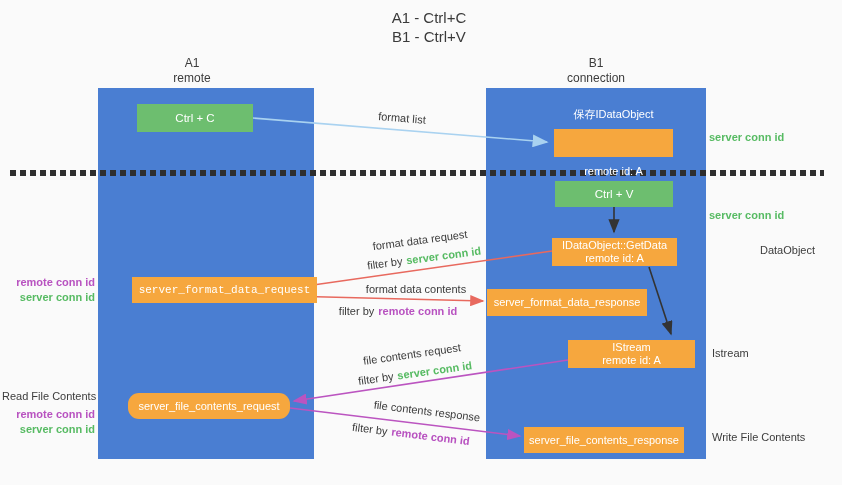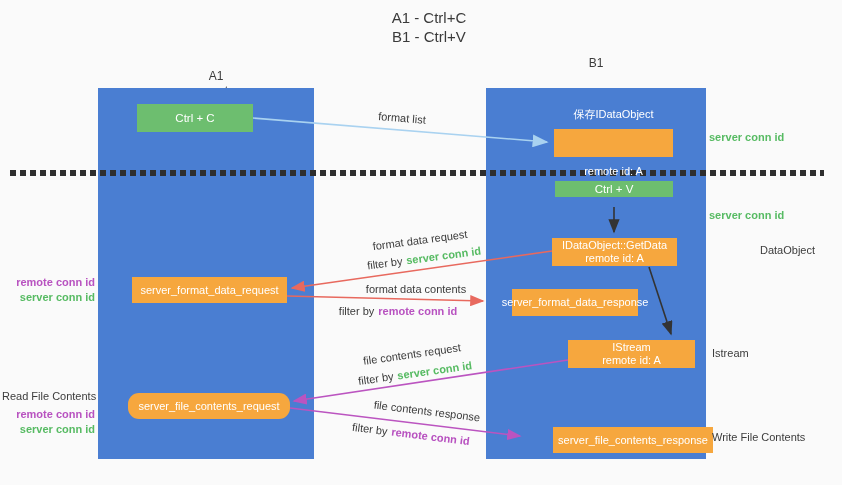--- a/index.html
+++ b/index.html
@@ -33,7 +33,7 @@
     <div>B1 - Ctrl+V</div>
   </div>
 
-  <div class="hdr" style="left:116px;margin-top:13px;">
+  <div class="hdr" style="left:92px;">
     <div>A1</div>
     <div>remote</div>
   </div>

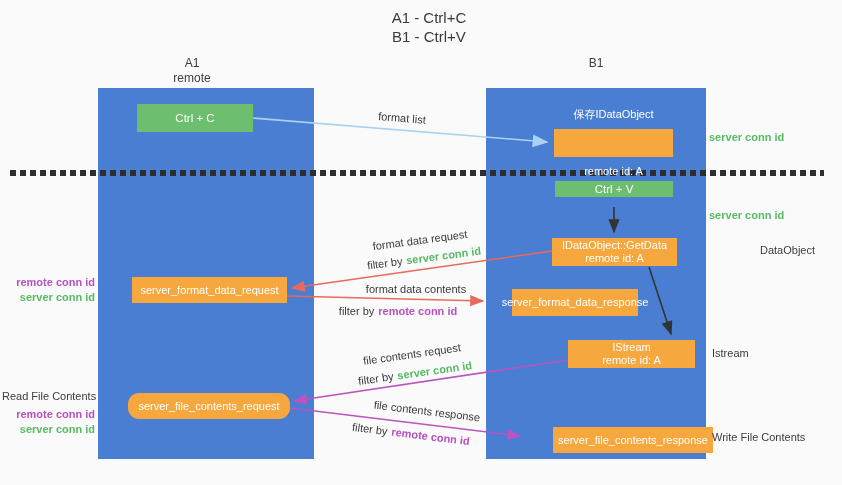--- a/index.html
+++ b/index.html
@@ -39,6 +39,7 @@
   </div>
   <div class="hdr" style="left:496px;">
     <div>B1</div>
+    <div>connection</div>
   </div>
 
   <div class="lane" style="left:98px;width:216px;"></div>

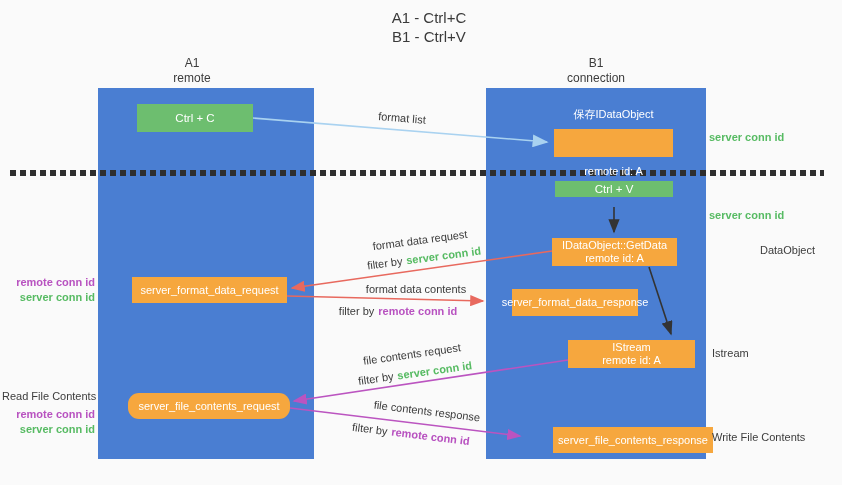--- a/index.html
+++ b/index.html
@@ -80,7 +80,7 @@
     <div class="ln">remote id: A</div>
   </div>
 
-  <div class="node green" style="left:555px;top:181px;width:118px;height:16px;">
+  <div class="node green" style="left:555px;top:181px;width:118px;height:26px;">
     <div class="single">Ctrl + V</div>
   </div>
 

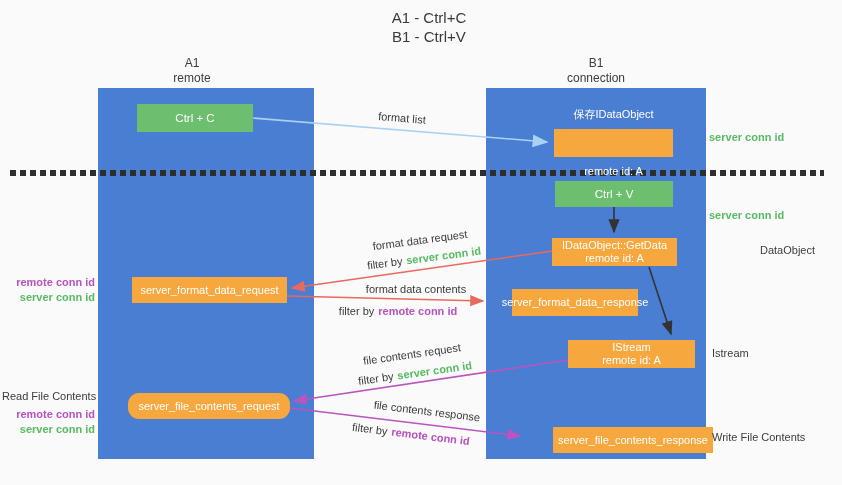--- a/index.html
+++ b/index.html
@@ -89,7 +89,7 @@
     <div class="ln">remote id: A</div>
   </div>
 
-  <div class="node orange" style="left:132px;top:277px;width:155px;height:26px;">
+  <div class="node orange" style="left:132px;top:277px;width:185px;height:26px;font-family:Liberation Mono, monospace;">
     <div class="ln">server_format_data_request</div>
   </div>
 

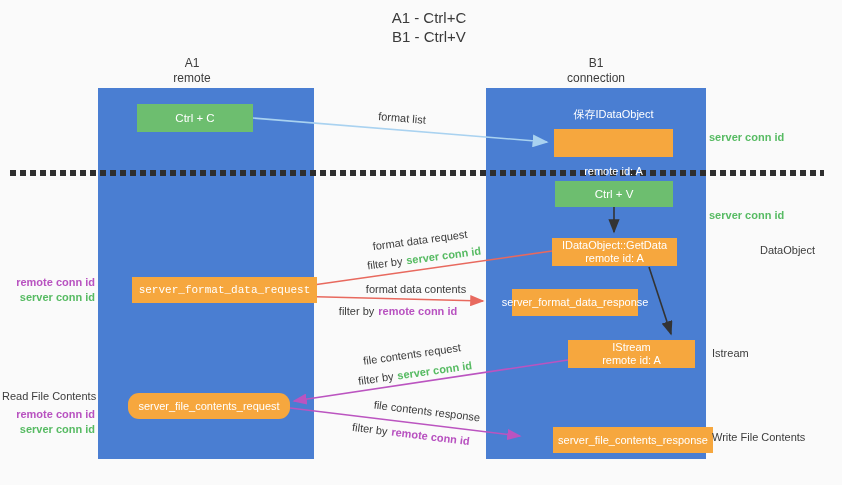--- a/index.html
+++ b/index.html
@@ -93,7 +93,7 @@
     <div class="ln">server_format_data_request</div>
   </div>
 
-  <div class="node orange" style="left:487px;top:289px;width:126px;height:27px;margin-left:25px;">
+  <div class="node orange" style="left:487px;top:289px;width:160px;height:27px;">
     <div class="ln">server_format_data_response</div>
   </div>
 

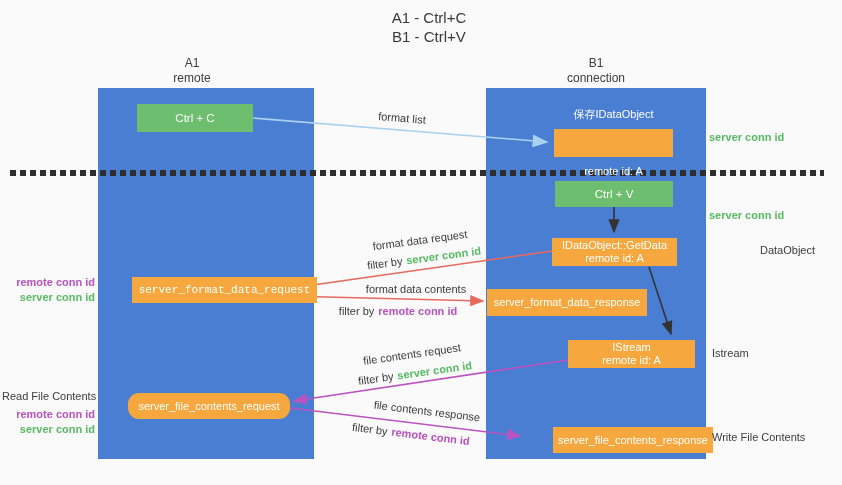--- a/index.html
+++ b/index.html
@@ -106,7 +106,7 @@
     <div class="ln">server_file_contents_request</div>
   </div>
 
-  <div class="node orange" style="left:524px;top:427px;width:160px;height:26px;margin-left:29px;">
+  <div class="node orange" style="left:524px;top:427px;width:160px;height:26px;">
     <div class="ln">server_file_contents_response</div>
   </div>
 

